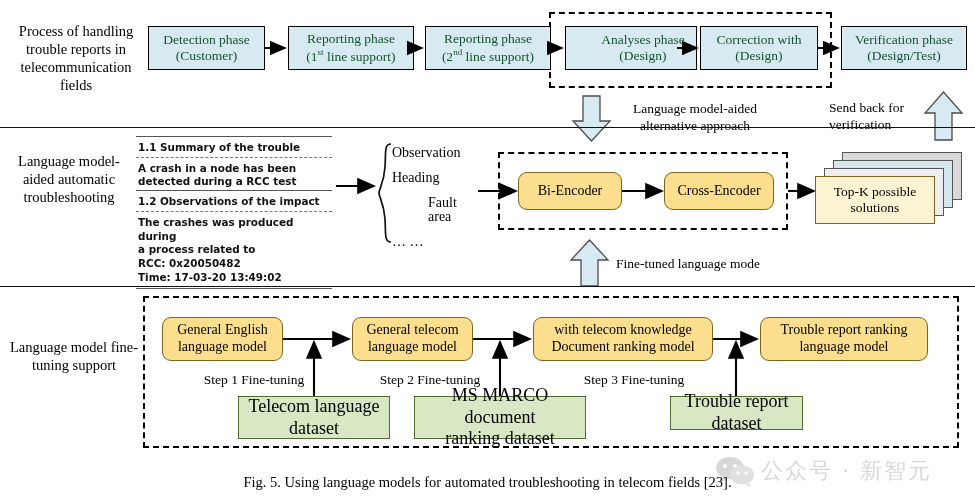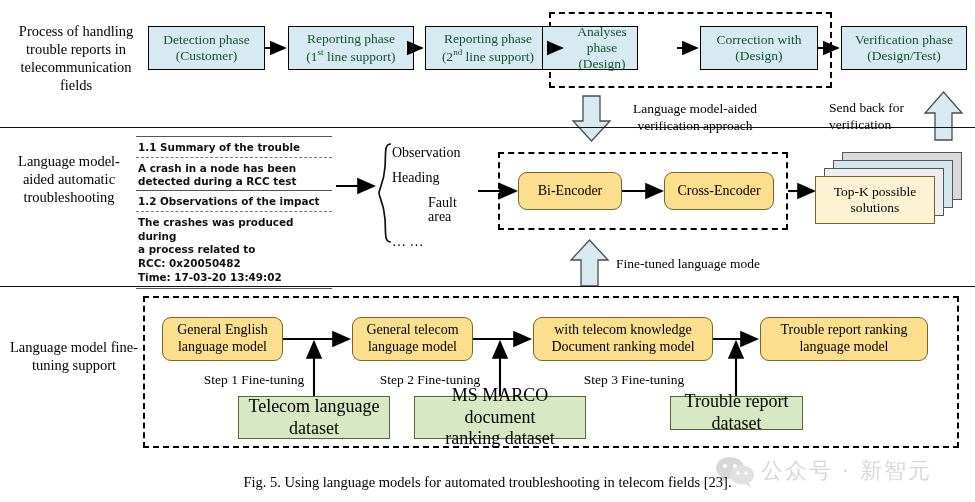--- a/index.html
+++ b/index.html
@@ -83,7 +83,7 @@
     </div>
   </div>
 
-  <div class="abs phase ctr" style="left:542px;top:26px;width:96px;height:44px;padding-left:24px;">
+  <div class="abs phase ctr" style="left:565px;top:26px;width:132px;height:44px;padding-left:24px;">
     <div>
       <div>Analyses phase</div>
       <div>(Design)</div>

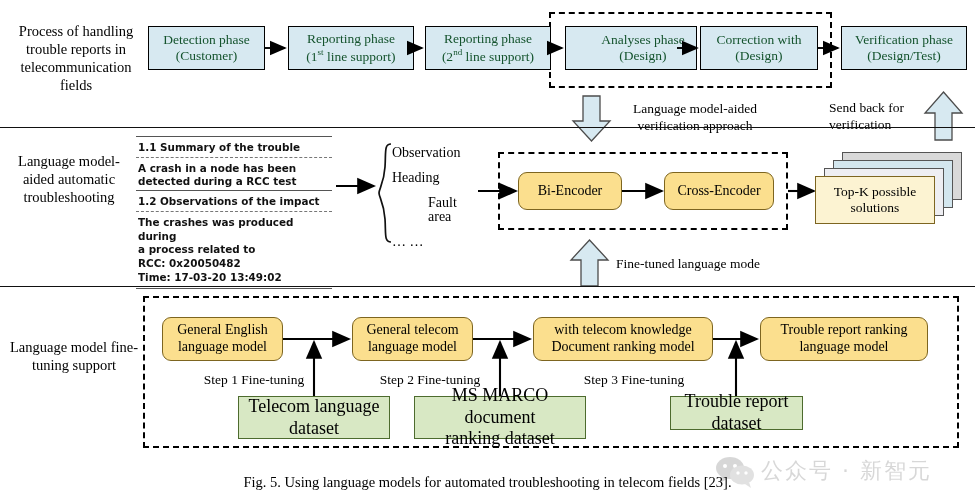--- a/index.html
+++ b/index.html
@@ -120,7 +120,7 @@
   <svg class="abs" style="left:572px;top:96px;width:40px;height:46px;">
     <polygon points="11,0 28,0 28,25 38,25 19.5,45 1,25 11,25" fill="#d7e9f1" stroke="#4c4c4c" stroke-width="1.3"></polygon>
   </svg>
-  <div class="abs label-sm" style="left:605px;top:101px;width:180px;text-align:center;">Language model-aided verification approach</div>
+  <div class="abs label-sm" style="left:605px;top:101px;width:180px;text-align:center;">Language model-aided alternative approach</div>
 
   <div class="abs label-sm" style="left:829px;top:100px;width:110px;text-align:left;">Send back for verification</div>
   <svg class="abs" style="left:924px;top:92px;width:40px;height:50px;">

